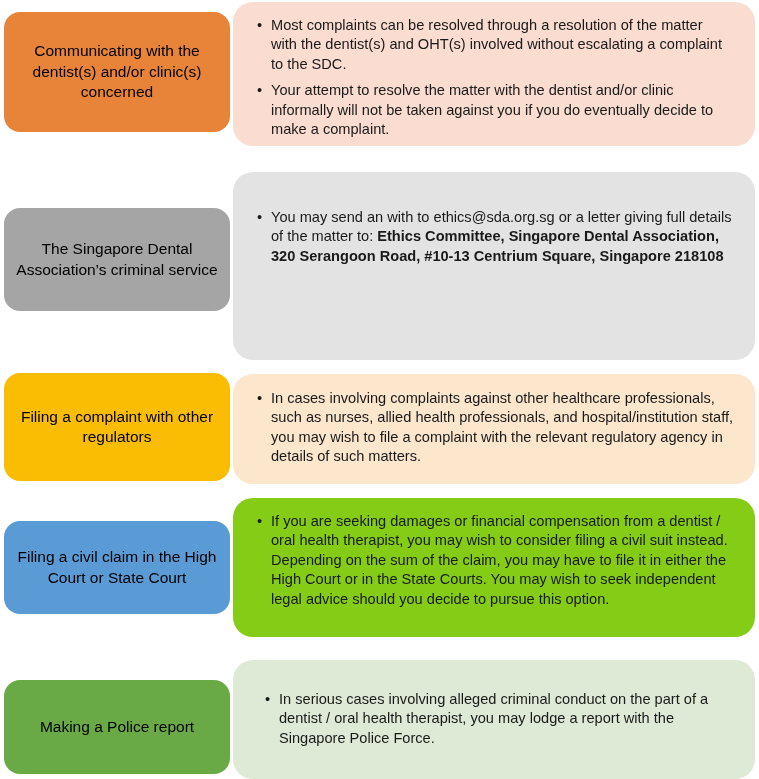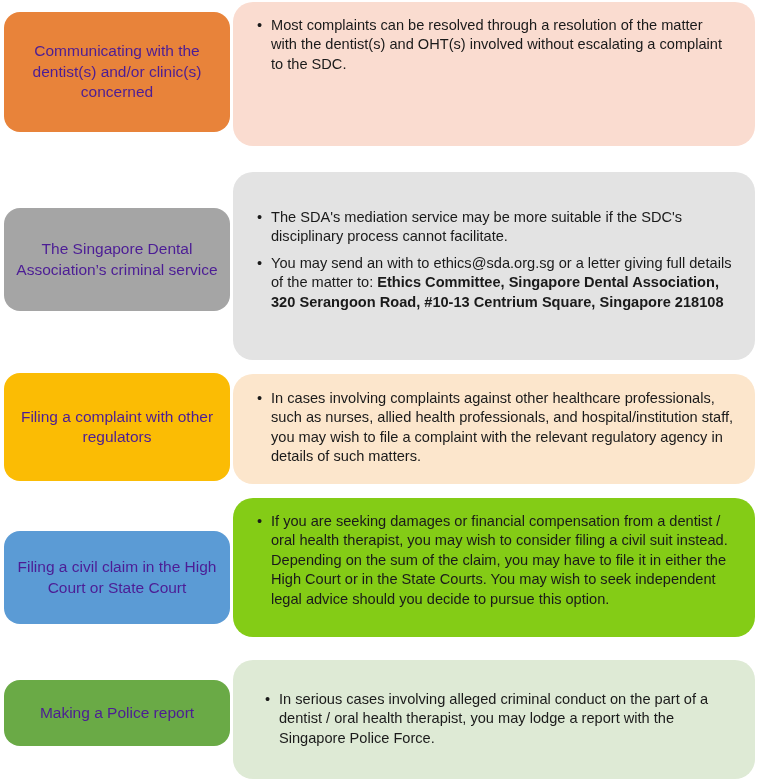--- a/index.html
+++ b/index.html
@@ -47,7 +47,7 @@
     align-items: center;
     justify-content: center;
     text-align: center;
-    color: #4c1d95;
+    color: #000000;
     font-size: 15.5px;
     line-height: 1.32;
     padding: 6px 12px;

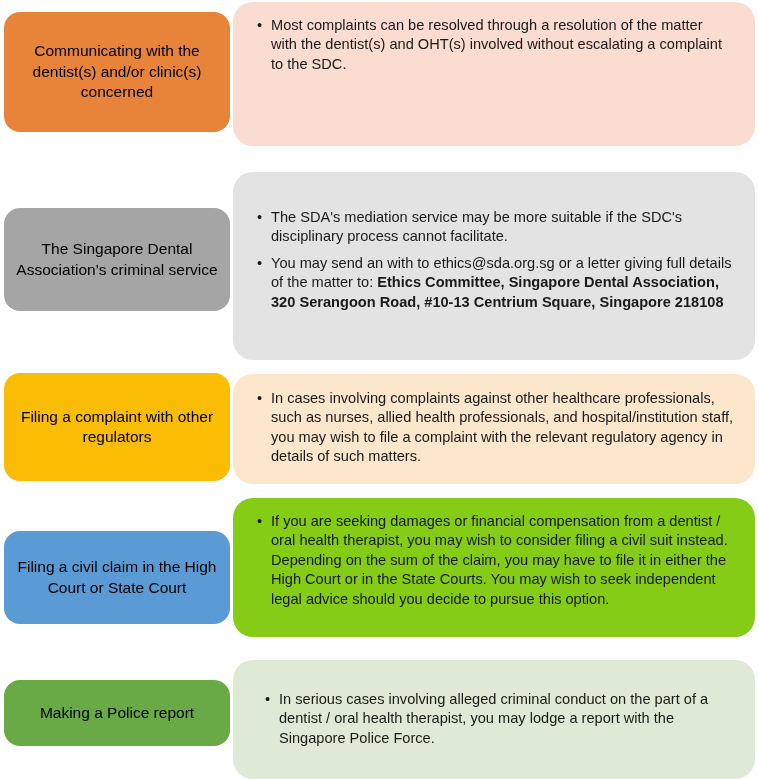--- a/index.html
+++ b/index.html
@@ -117,6 +117,7 @@
     <div class="panel" style="background: rgb(250, 220, 208);">
       <ul class="bullets">
           <li><span>Most complaints can be resolved through a resolution of the matter with the dentist(s) and OHT(s) involved without escalating a complaint to the SDC.</span></li>
+          <li><span>Your attempt to resolve the matter with the dentist and/or clinic informally will not be taken against you if you do eventually decide to make a complaint.</span></li>
         </ul>
     </div>
     <div class="chip" style="background: rgb(232, 131, 58);">

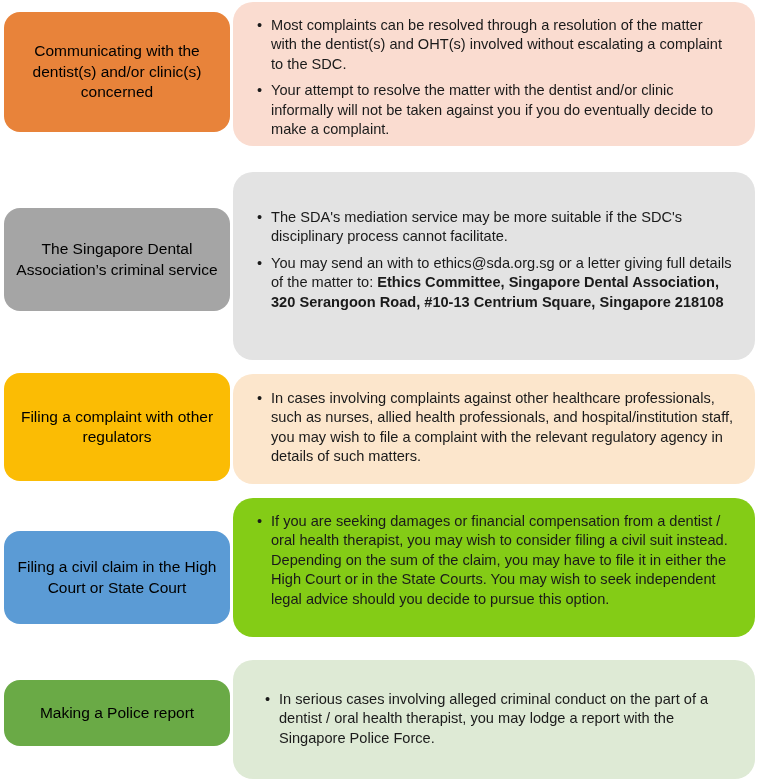--- a/index.html
+++ b/index.html
@@ -128,7 +128,6 @@
   <div class="row" id="row-2">
     <div class="panel" style="background: rgb(227, 227, 227);">
       <ul class="bullets">
-          <li><span>The SDA's mediation service may be more suitable if the SDC's disciplinary process cannot facilitate.</span></li>
           <li><span>You may send an with to ethics@sda.org.sg or a letter giving full details of the matter to: </span><b>Ethics Committee, Singapore Dental Association, 320 Serangoon Road, #10-13 Centrium Square, Singapore 218108</b></li>
         </ul>
     </div>

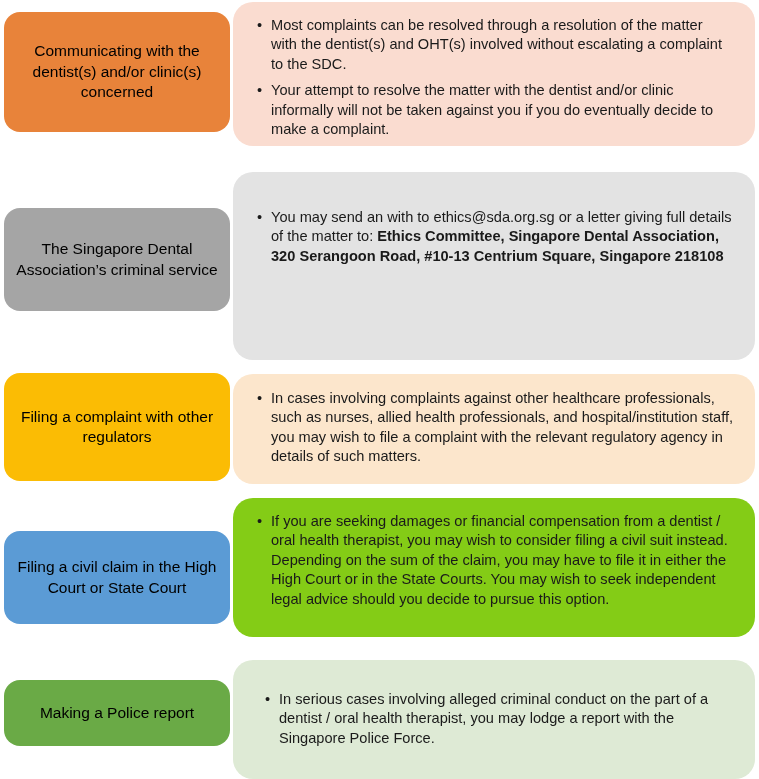--- a/index.html
+++ b/index.html
@@ -100,7 +100,7 @@
 
   #row-4 { top: 498px; height: 162px; }
   #row-4 .panel { top: 0px;  height: 139px; }
-  #row-4 .chip  { top: 33px; height: 93px; }
+  #row-4 .chip  { top: 23px; height: 93px; }
   #row-4 .panel .bullets { padding: 14px 20px 10px 24px; }
 
   #row-5 { top: 660px; height: 119px; }

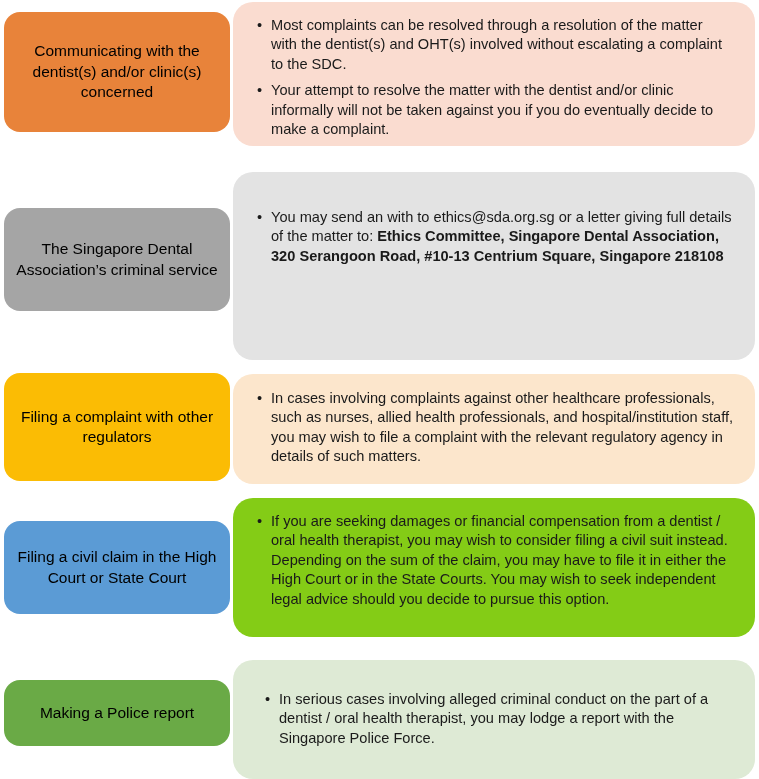--- a/index.html
+++ b/index.html
@@ -105,7 +105,7 @@
 
   #row-5 { top: 660px; height: 119px; }
   #row-5 .panel { top: 0px;  height: 119px; }
-  #row-5 .chip  { top: 20px; height: 66px; }
+  #row-5 .chip  { top: 20px; height: 94px; }
   #row-5 .panel .bullets { padding: 30px 20px 10px 24px; margin-left: 8px; }
 </style>
 </head>

